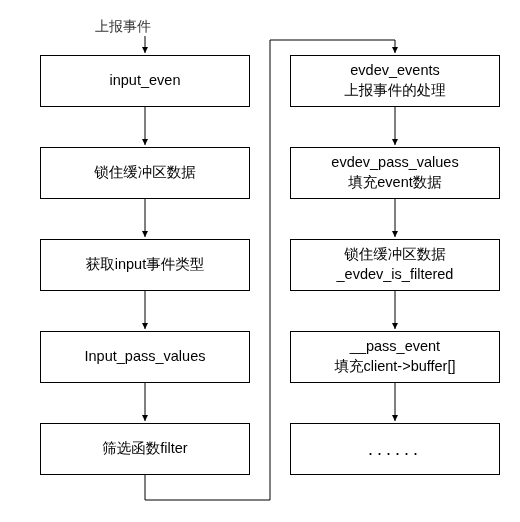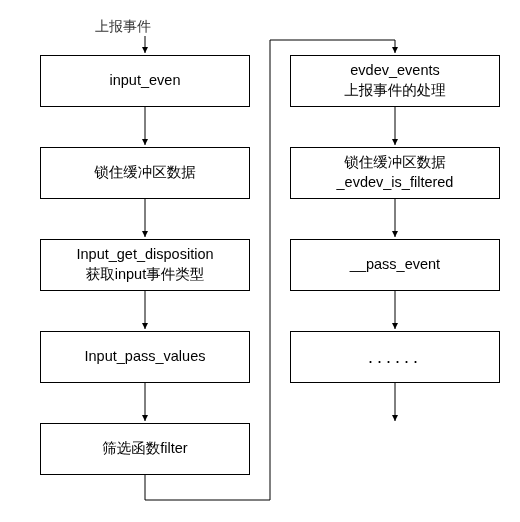--- a/index.html
+++ b/index.html
@@ -78,6 +78,10 @@
     <span>上报事件的处理</span>
   </div>
   <div class="node">
+    <span>evdev_pass_values</span>
+    <span>填充event数据</span>
+  </div>
+  <div class="node">
     <span>锁住缓冲区数据</span>
     <span>_evdev_is_filtered</span>
   </div>

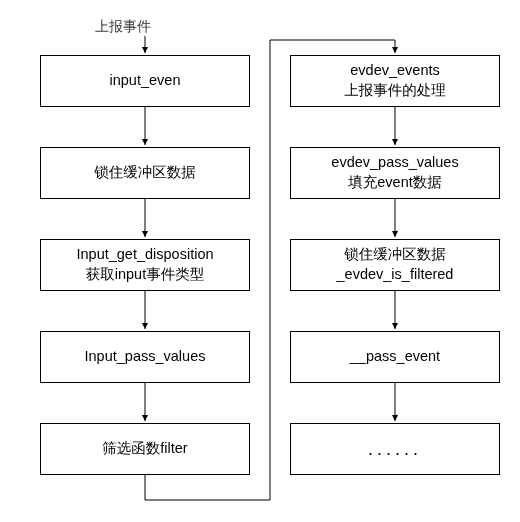--- a/index.html
+++ b/index.html
@@ -61,7 +61,6 @@
     <span>锁住缓冲区数据</span>
   </div>
   <div class="node">
-    <span>Input_get_disposition</span>
     <span>获取input事件类型</span>
   </div>
   <div class="node">

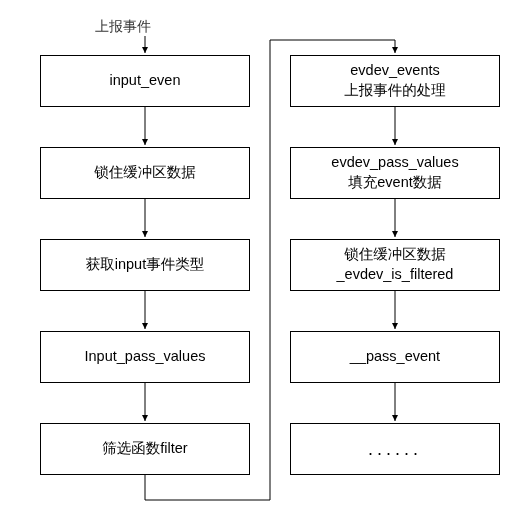--- a/index.html
+++ b/index.html
@@ -86,6 +86,7 @@
   </div>
   <div class="node">
     <span>__pass_event</span>
+    <span>填充client-&gt;buffer[]</span>
   </div>
   <div class="node">
     <span class="dots">......</span>

